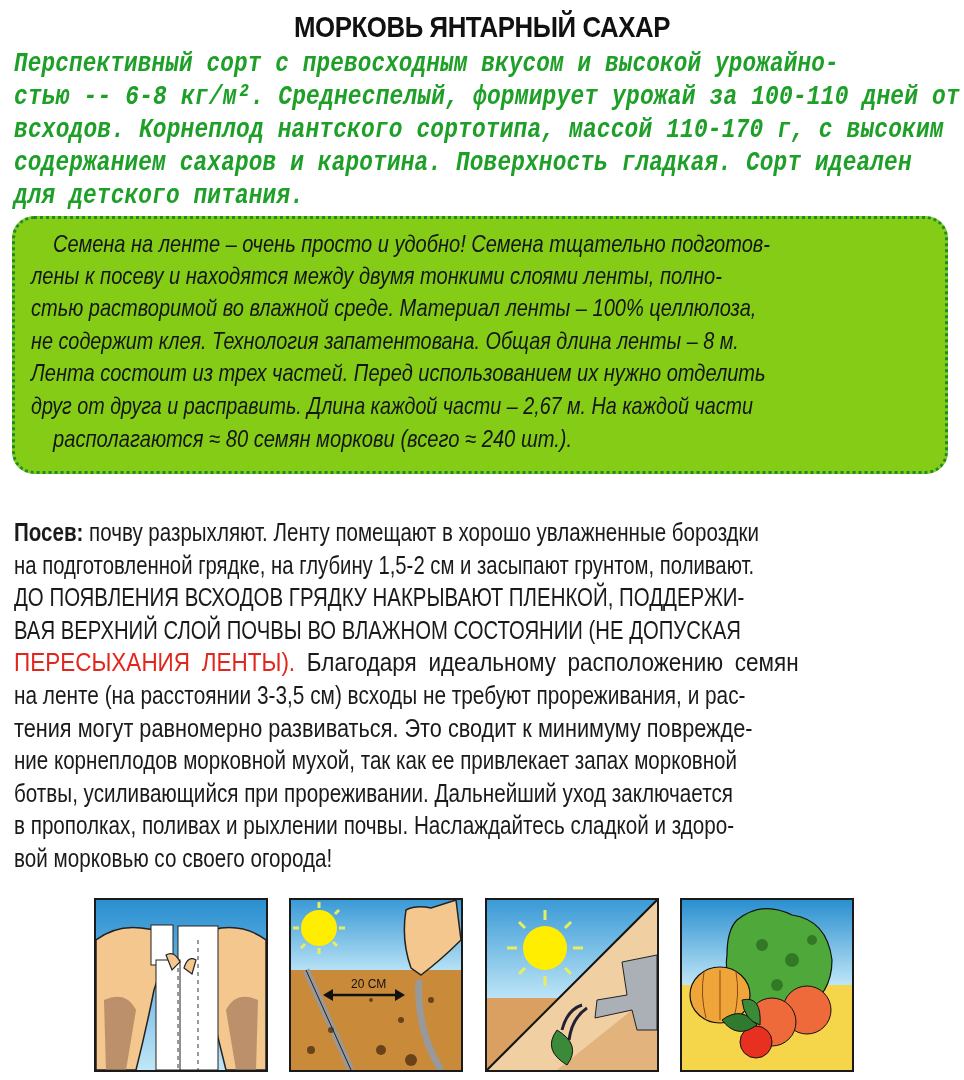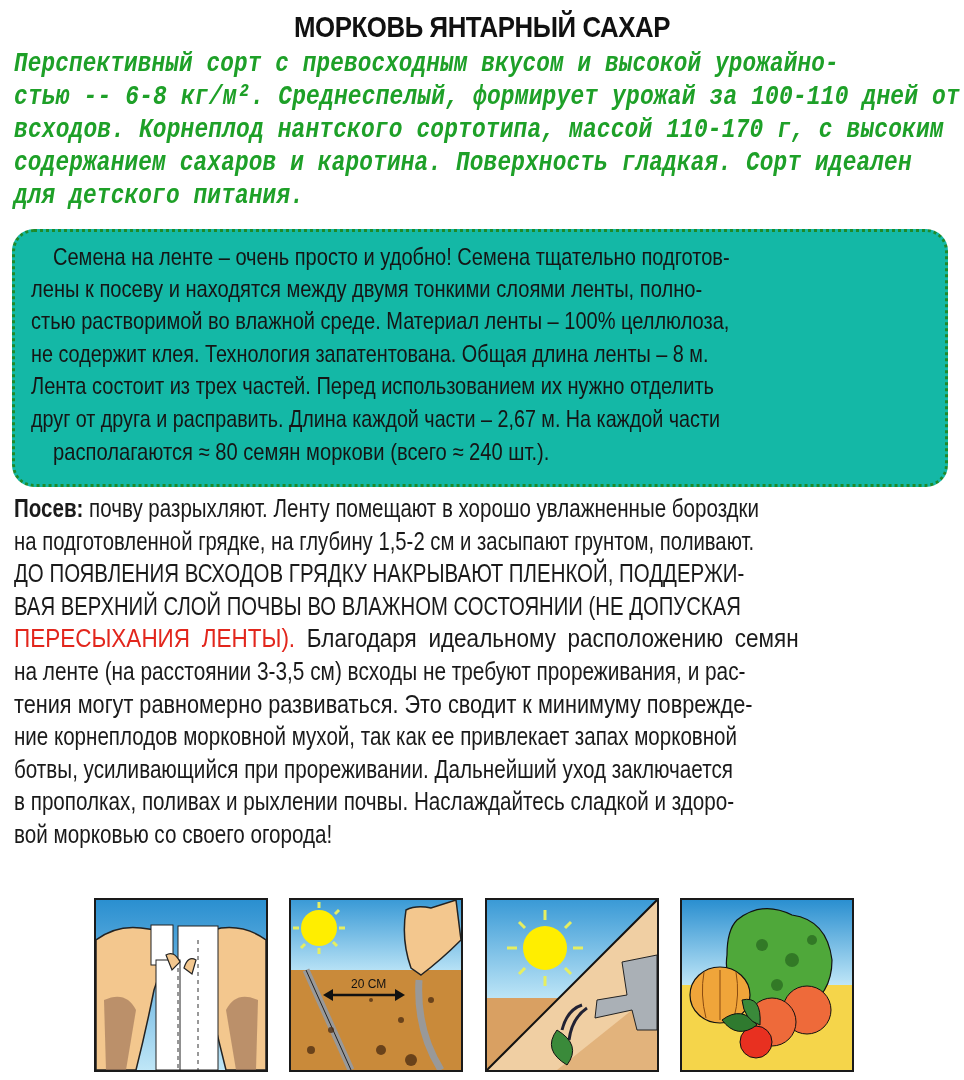--- a/index.html
+++ b/index.html
@@ -7,7 +7,7 @@
   .title { position:absolute; left:0; top:9px; width:964px; text-align:center; font-weight:bold; font-size:30px; letter-spacing:-0.5px; color:#111; transform:scaleX(0.86); transform-origin:center; line-height:36px; }
   .green { position:absolute; left:14px; top:48px; width:936px;font-family:Liberation Mono, monospace; }
   .green .ln { display:block; height:33px; line-height:33px; font-size:27px; font-weight:bold; font-style:italic; color:#1ea028; white-space:nowrap; transform-origin:left center; letter-spacing:0.2px; }
-  .seedbox { position:absolute; left:12px; top:229px; width:936px; height:258px; background:#14b8a6; border-radius:22px; border:3px dotted #1f8a2a; box-sizing:border-box; }
+  .seedbox { position:absolute; left:12px; top:216px; width:936px; height:258px; background:#84cc16; border-radius:22px; border:3px dotted #1f8a2a; box-sizing:border-box;font-style:italic; }
   .seedbox .ln { position:absolute; white-space:nowrap; font-size:24px; line-height:30px; color:#151515; transform-origin:left center; }
   .body { position:absolute; left:14px; top:492px; width:940px; }
   .body .ln { display:block; height:32.6px; line-height:32.6px; font-size:25px; color:#1a1a1a; white-space:nowrap; transform-origin:left center; }

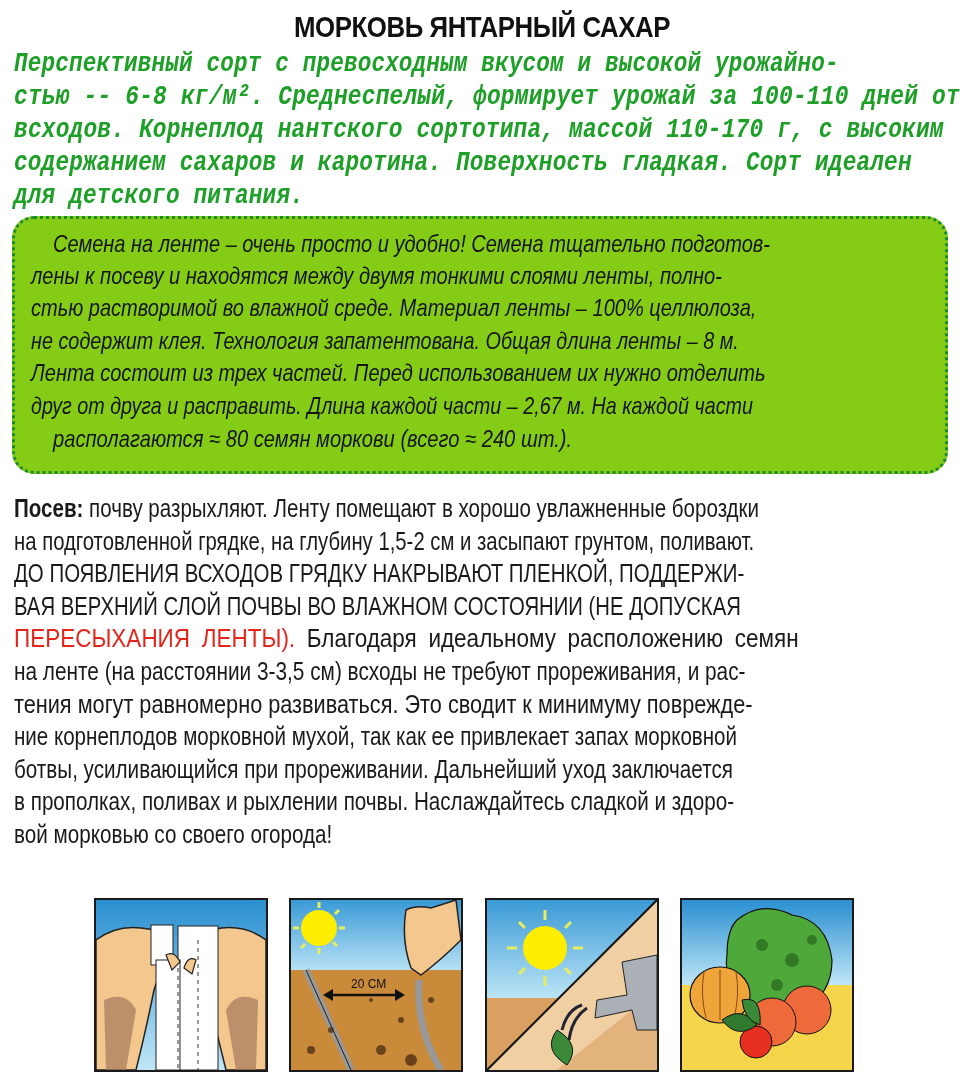--- a/index.html
+++ b/index.html
@@ -9,7 +9,7 @@
   .green .ln { display:block; height:33px; line-height:33px; font-size:27px; font-weight:bold; font-style:italic; color:#1ea028; white-space:nowrap; transform-origin:left center; letter-spacing:0.2px; }
   .seedbox { position:absolute; left:12px; top:216px; width:936px; height:258px; background:#84cc16; border-radius:22px; border:3px dotted #1f8a2a; box-sizing:border-box;font-style:italic; }
   .seedbox .ln { position:absolute; white-space:nowrap; font-size:24px; line-height:30px; color:#151515; transform-origin:left center; }
-  .body { position:absolute; left:14px; top:492px; width:940px; }
+  .body { position:absolute; left:14px; top:516px; width:940px; }
   .body .ln { display:block; height:32.6px; line-height:32.6px; font-size:25px; color:#1a1a1a; white-space:nowrap; transform-origin:left center; }
   .red { color:#e2261c; }
   .bold { font-weight:bold; }

